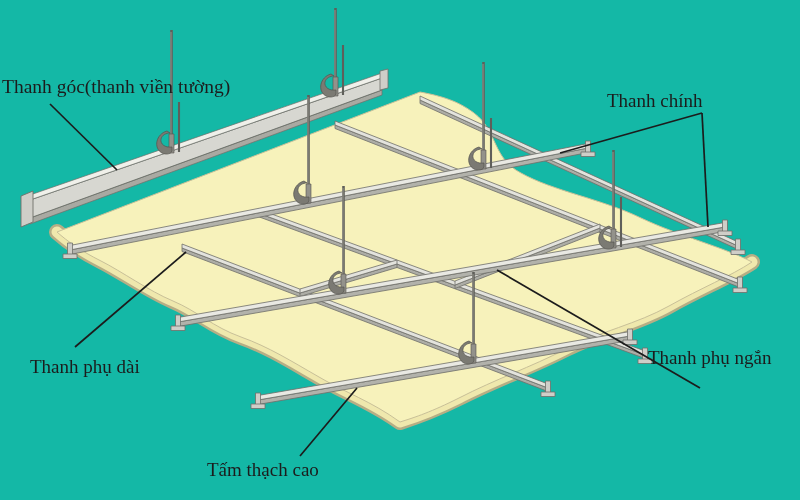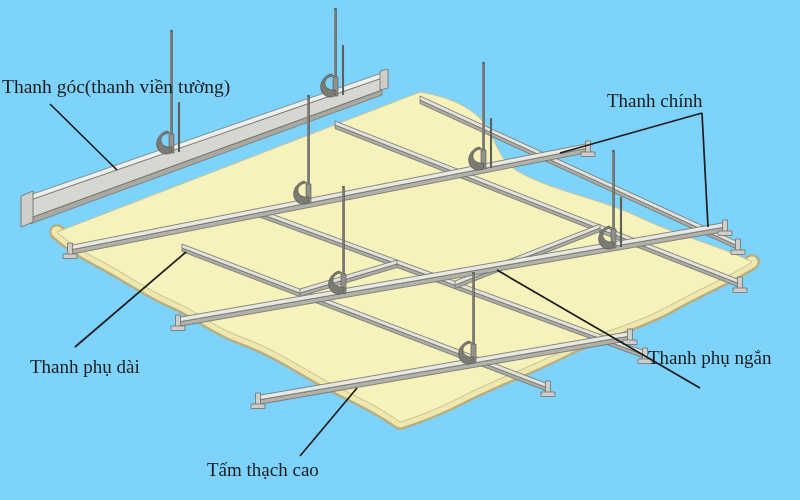--- a/index.html
+++ b/index.html
@@ -3,7 +3,7 @@
 <meta charset="utf-8">
 <style>
   html,body{margin:0;padding:0;background:#ffffff;}
-  .stage{position:relative;width:800px;height:500px;background:#7dd3fc;overflow:hidden;
+  .stage{position:relative;width:800px;height:500px;background:#14b8a6;overflow:hidden;
          font-family:"Liberation Serif", serif;}
   svg{display:block;}
   text{fill:#1c1c1c;}

